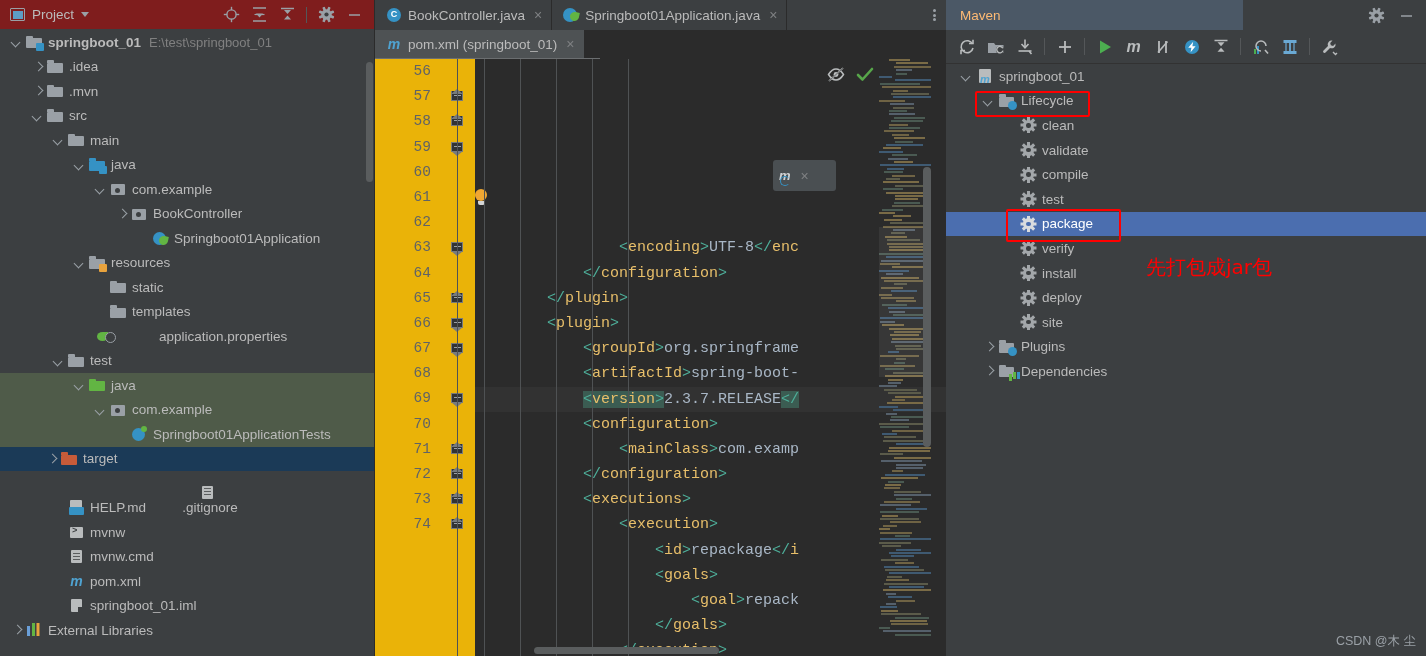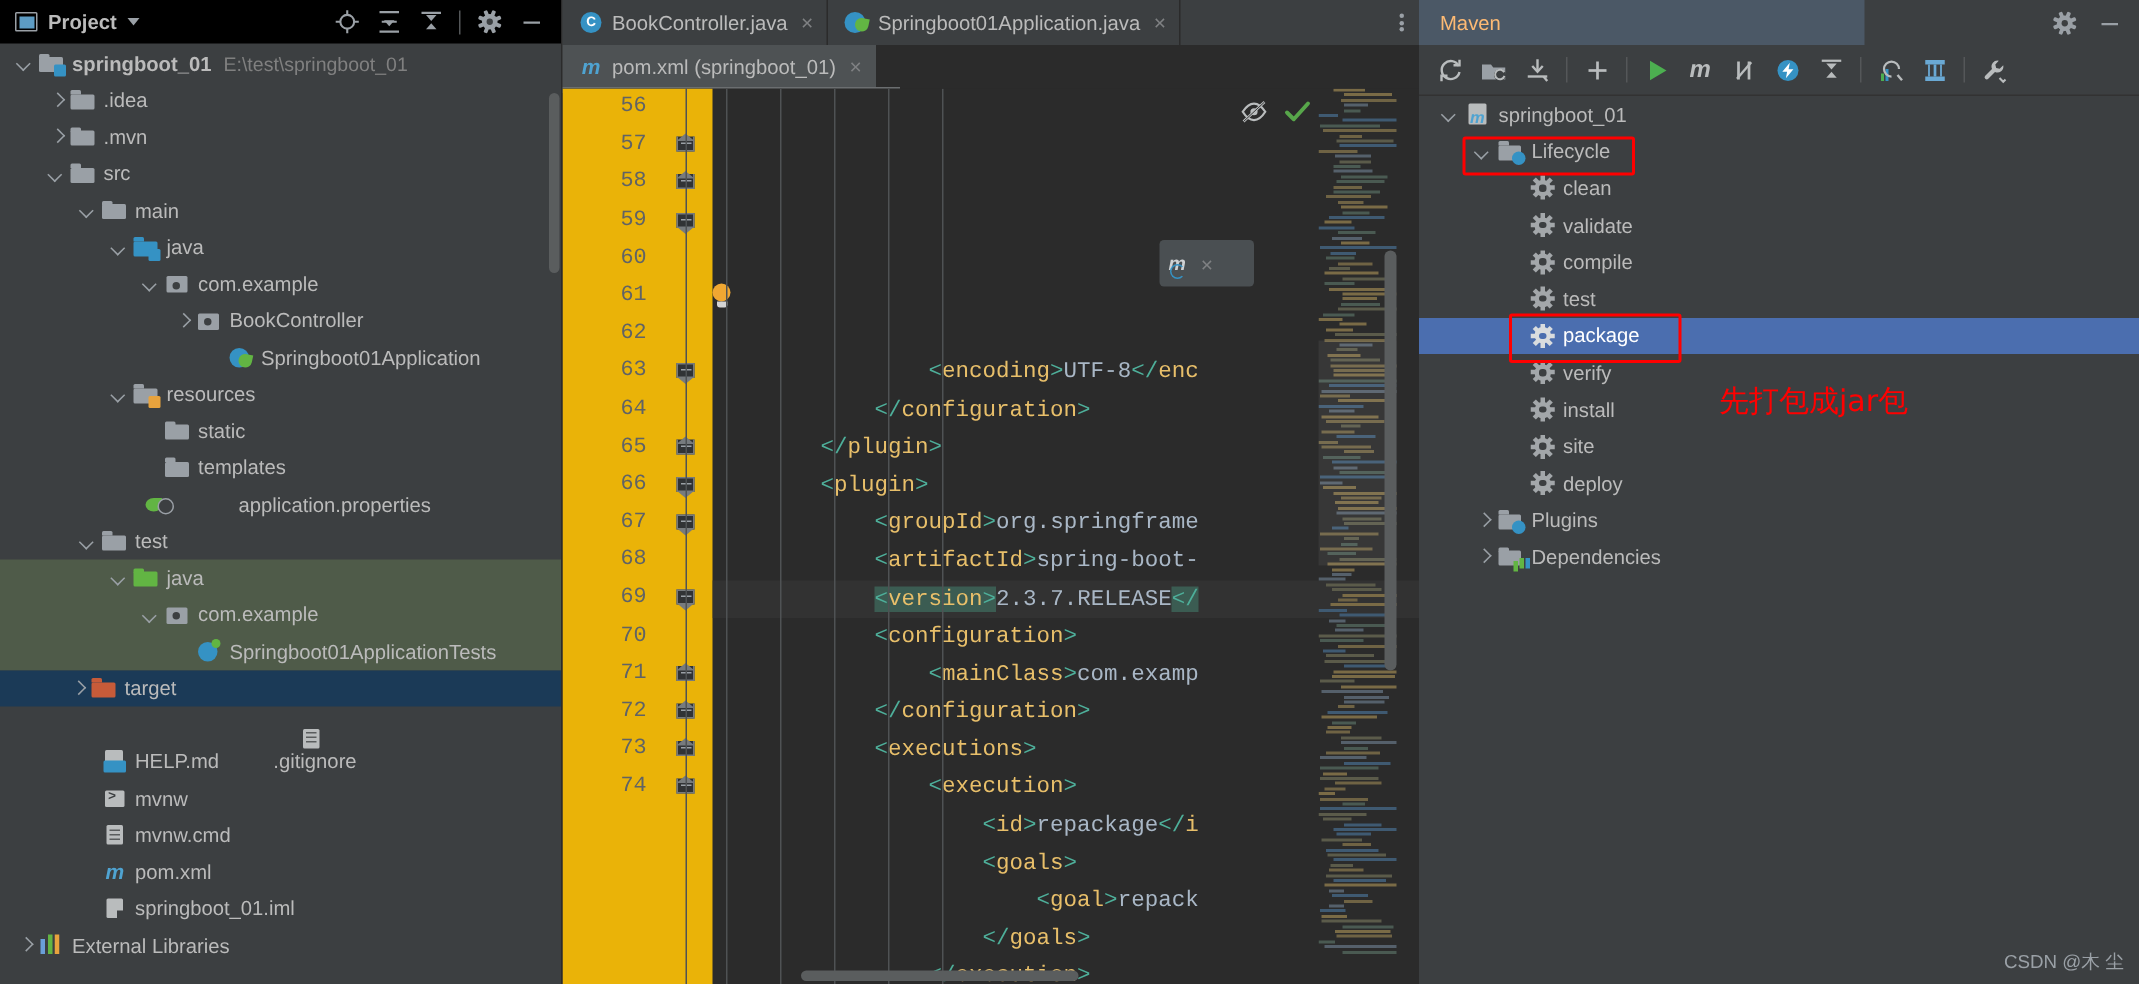--- a/index.html
+++ b/index.html
@@ -22,10 +22,9 @@
     border-right: 1px solid #2b2b2b;
   }
   #project-header {
-    height: 30px; background: #000000;
+    height: 30px; background: #7f1d1d;
     display: flex; align-items: center; padding: 0 6px 0 10px;
     border-bottom: 1px solid #3c3f41;
-    font-weight: bold;
   }
   #project-header .ph-title {
     display: flex; align-items: center; gap: 7px;

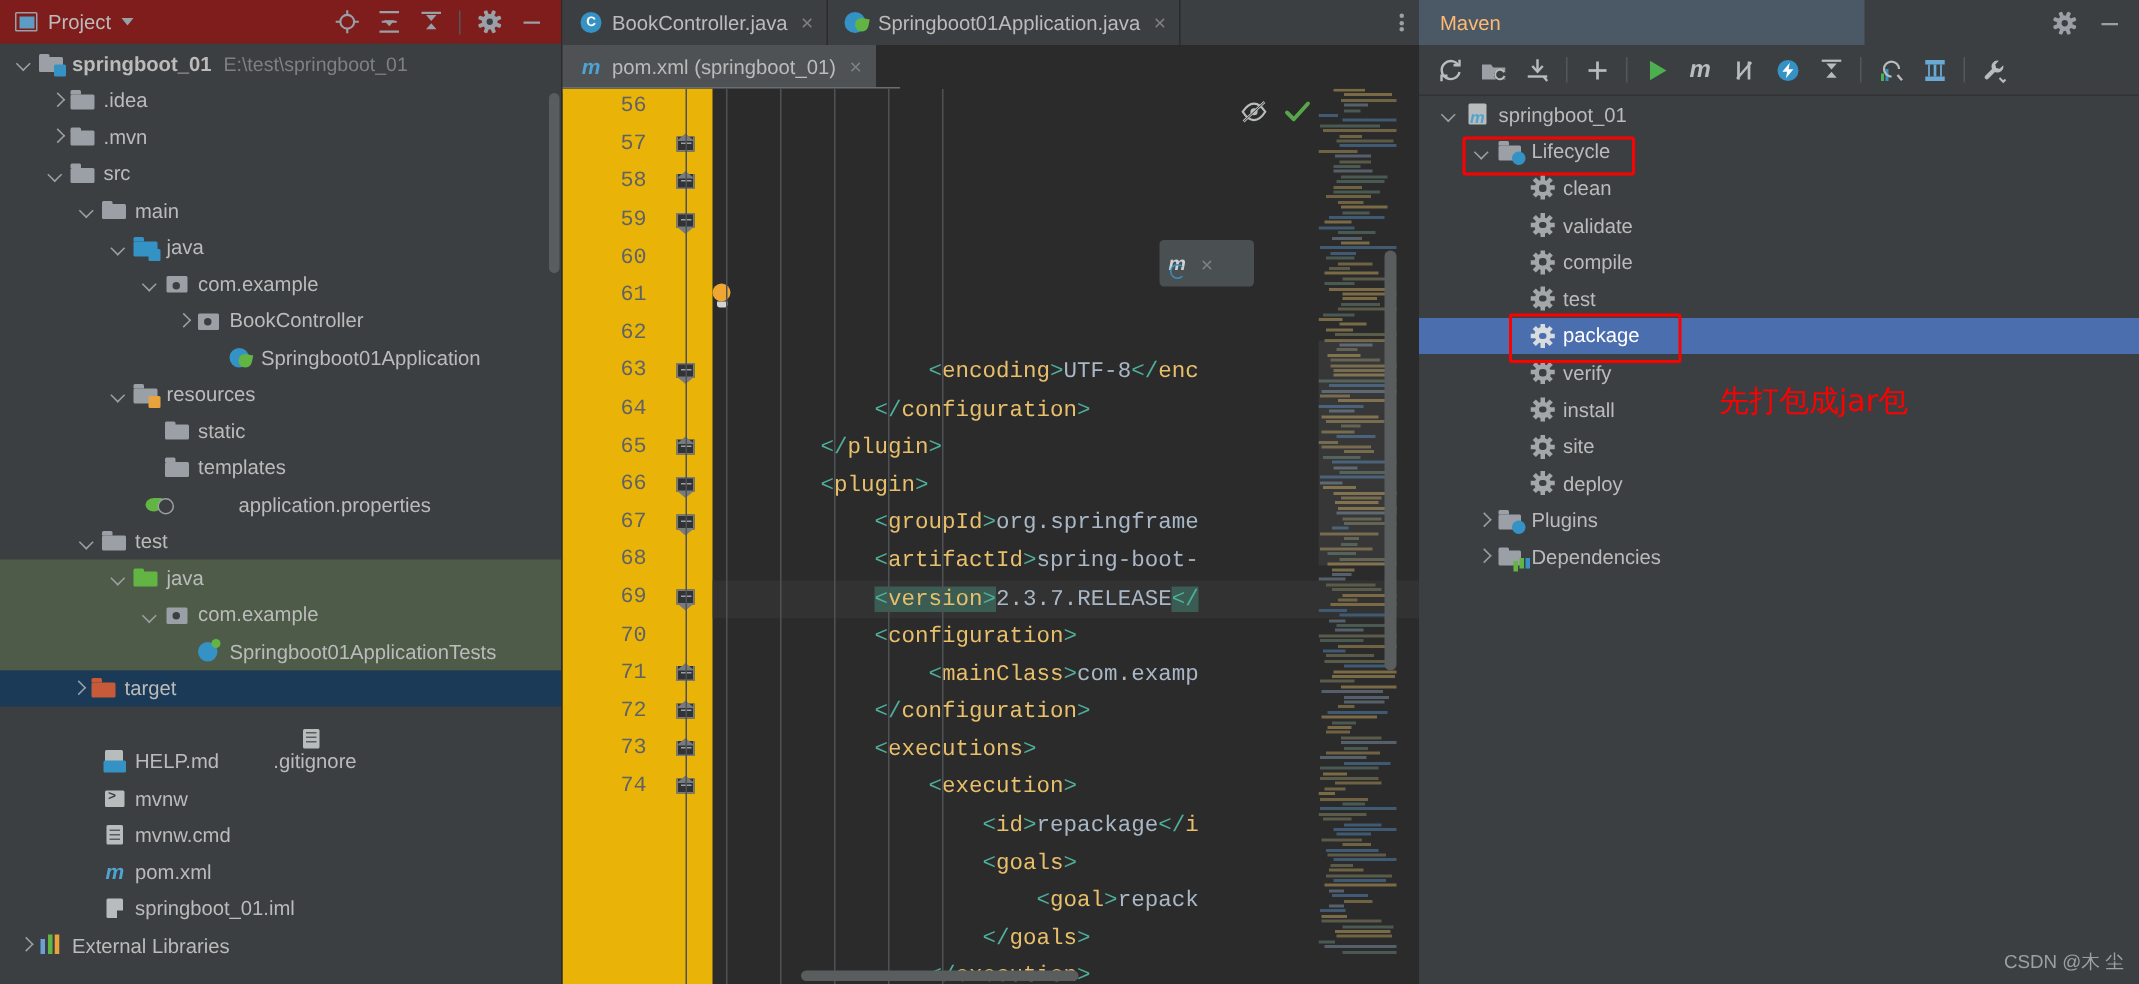--- a/index.html
+++ b/index.html
@@ -1022,7 +1022,7 @@
               <i></i>
               <i></i>
             </span>
-            <span>site</span>
+            <span>deploy</span>
           </div>
           <div class="mrow" style="padding-left: 58px;">
             <span class="arrow" style="width: 13px; height: 13px; flex: 0 0 auto; margin-right: 4px; position: relative;"></span>
@@ -1032,7 +1032,7 @@
               <i></i>
               <i></i>
             </span>
-            <span>deploy</span>
+            <span>site</span>
           </div>
           <div class="mrow" style="padding-left: 36px;">
             <span class="arrow right" style="width: 13px; height: 13px; flex: 0 0 auto; margin-right: 4px; position: relative;"></span>

